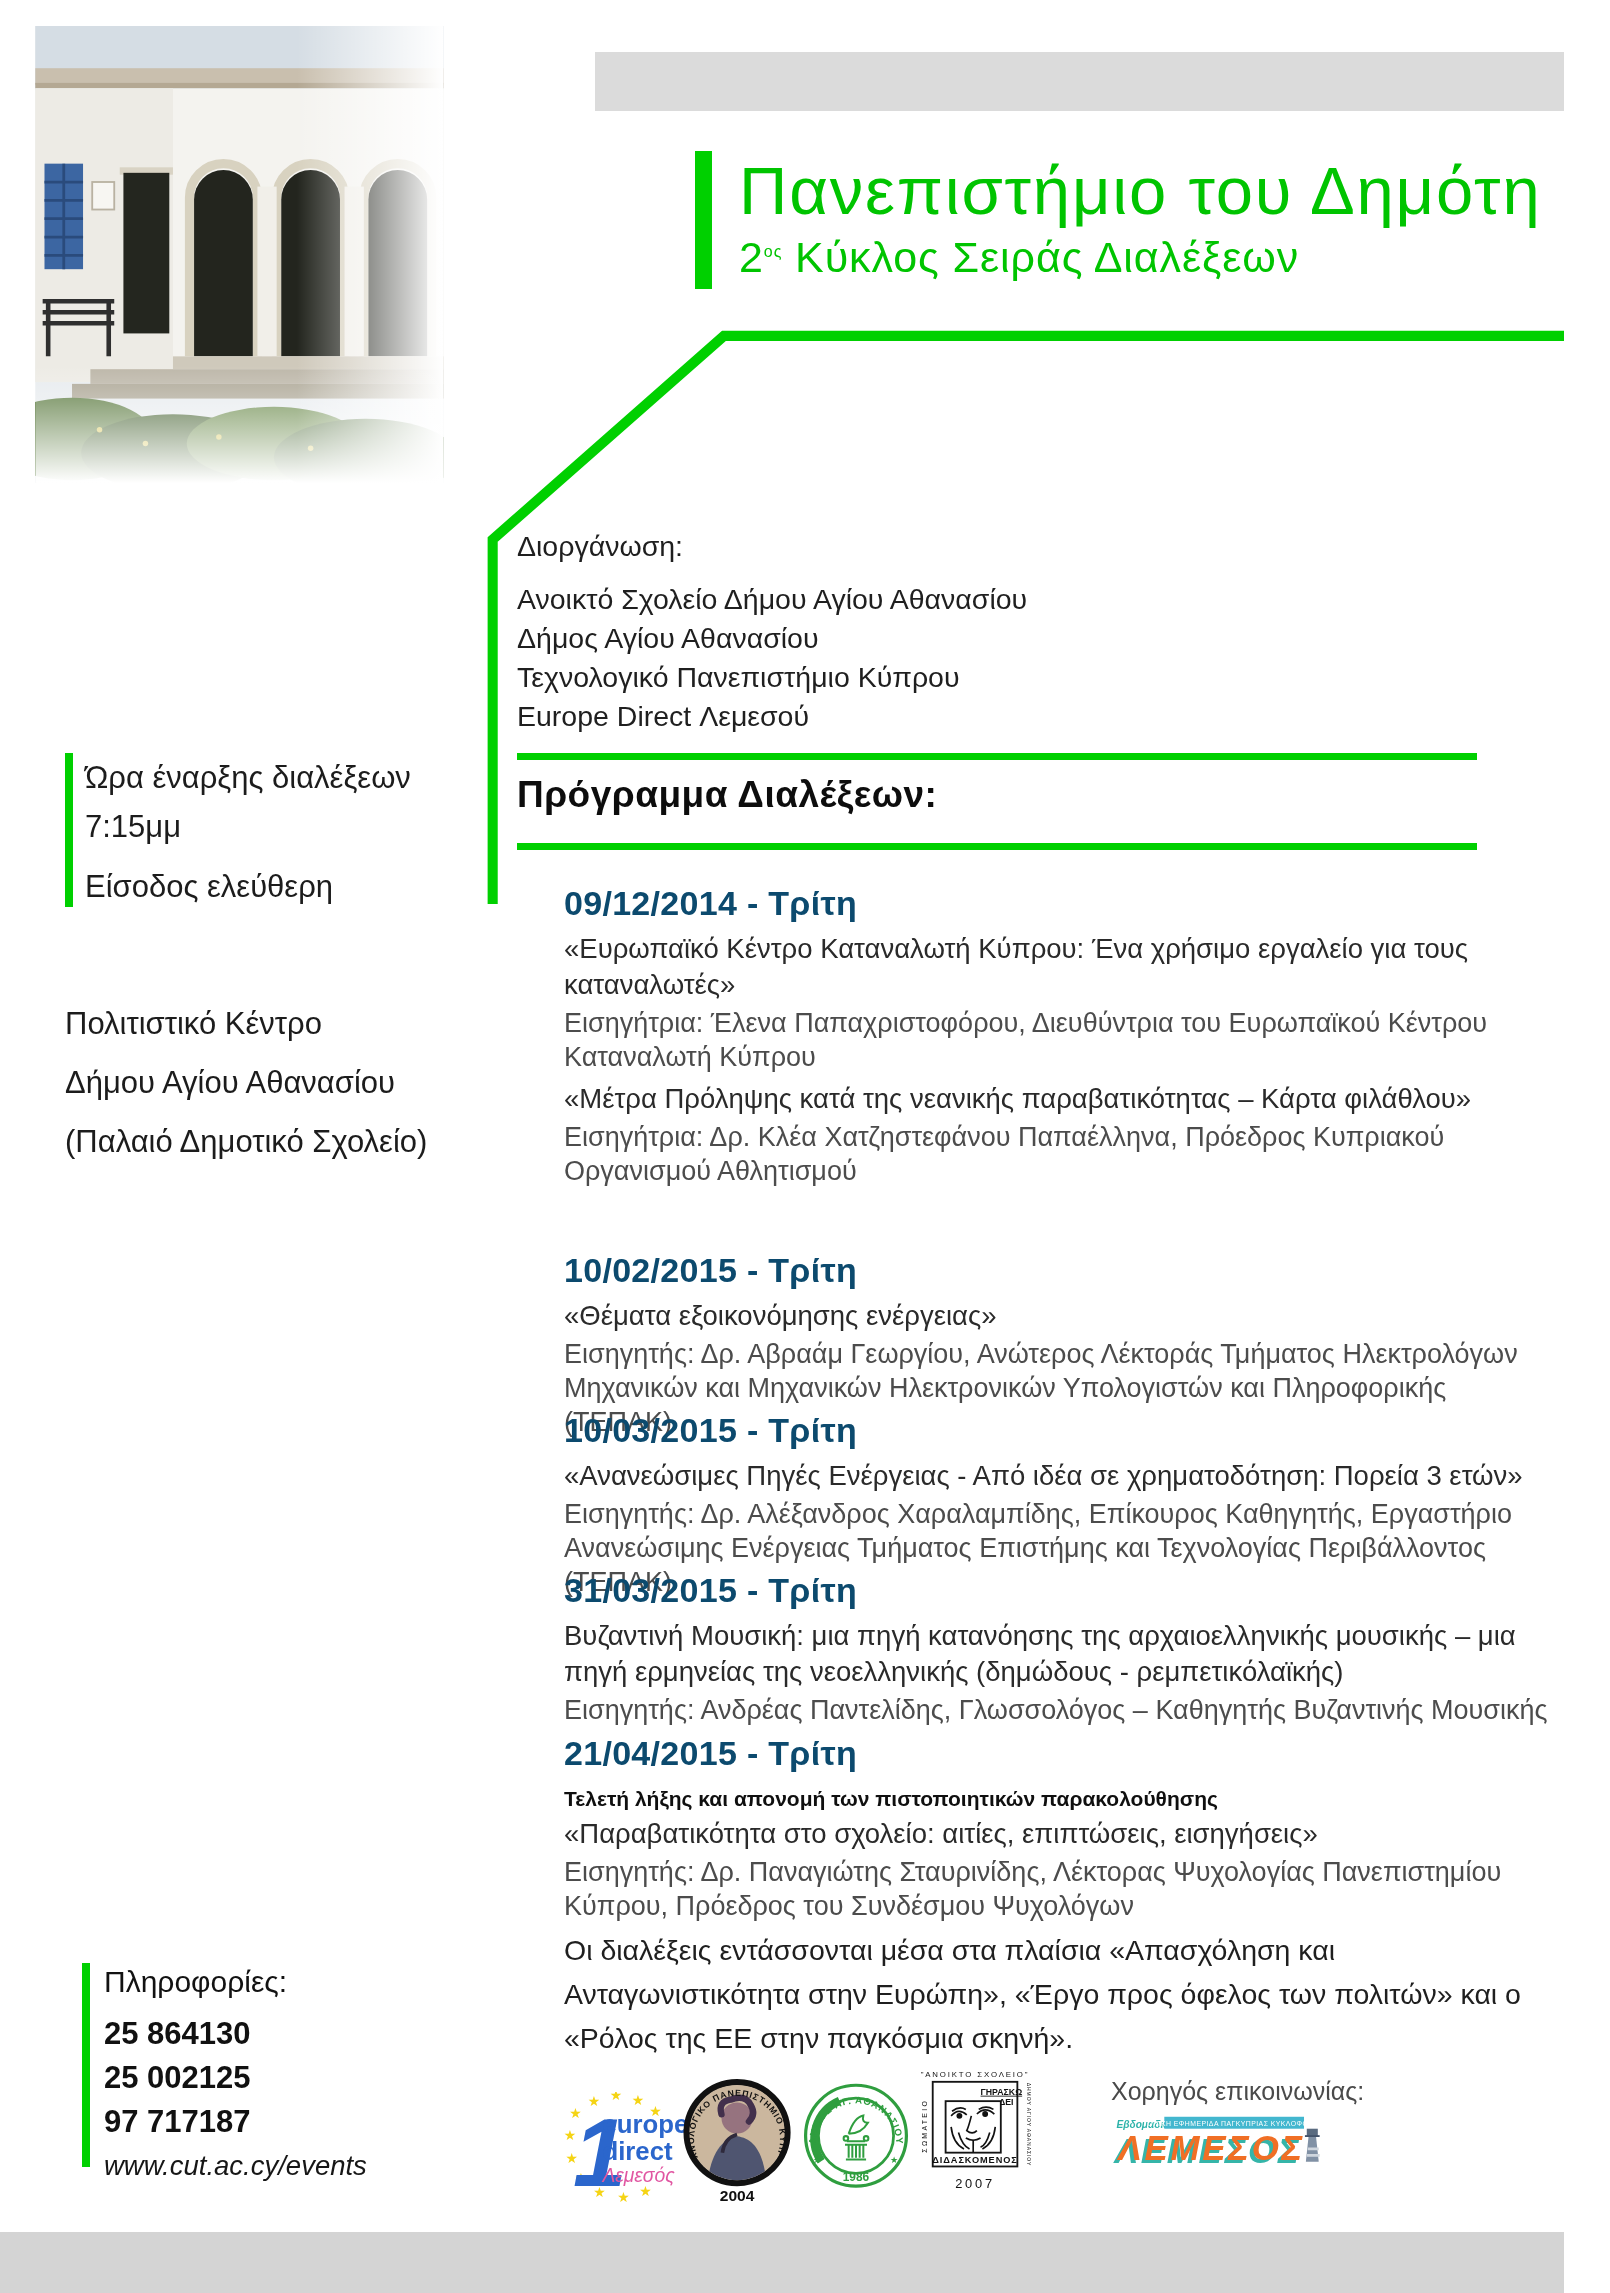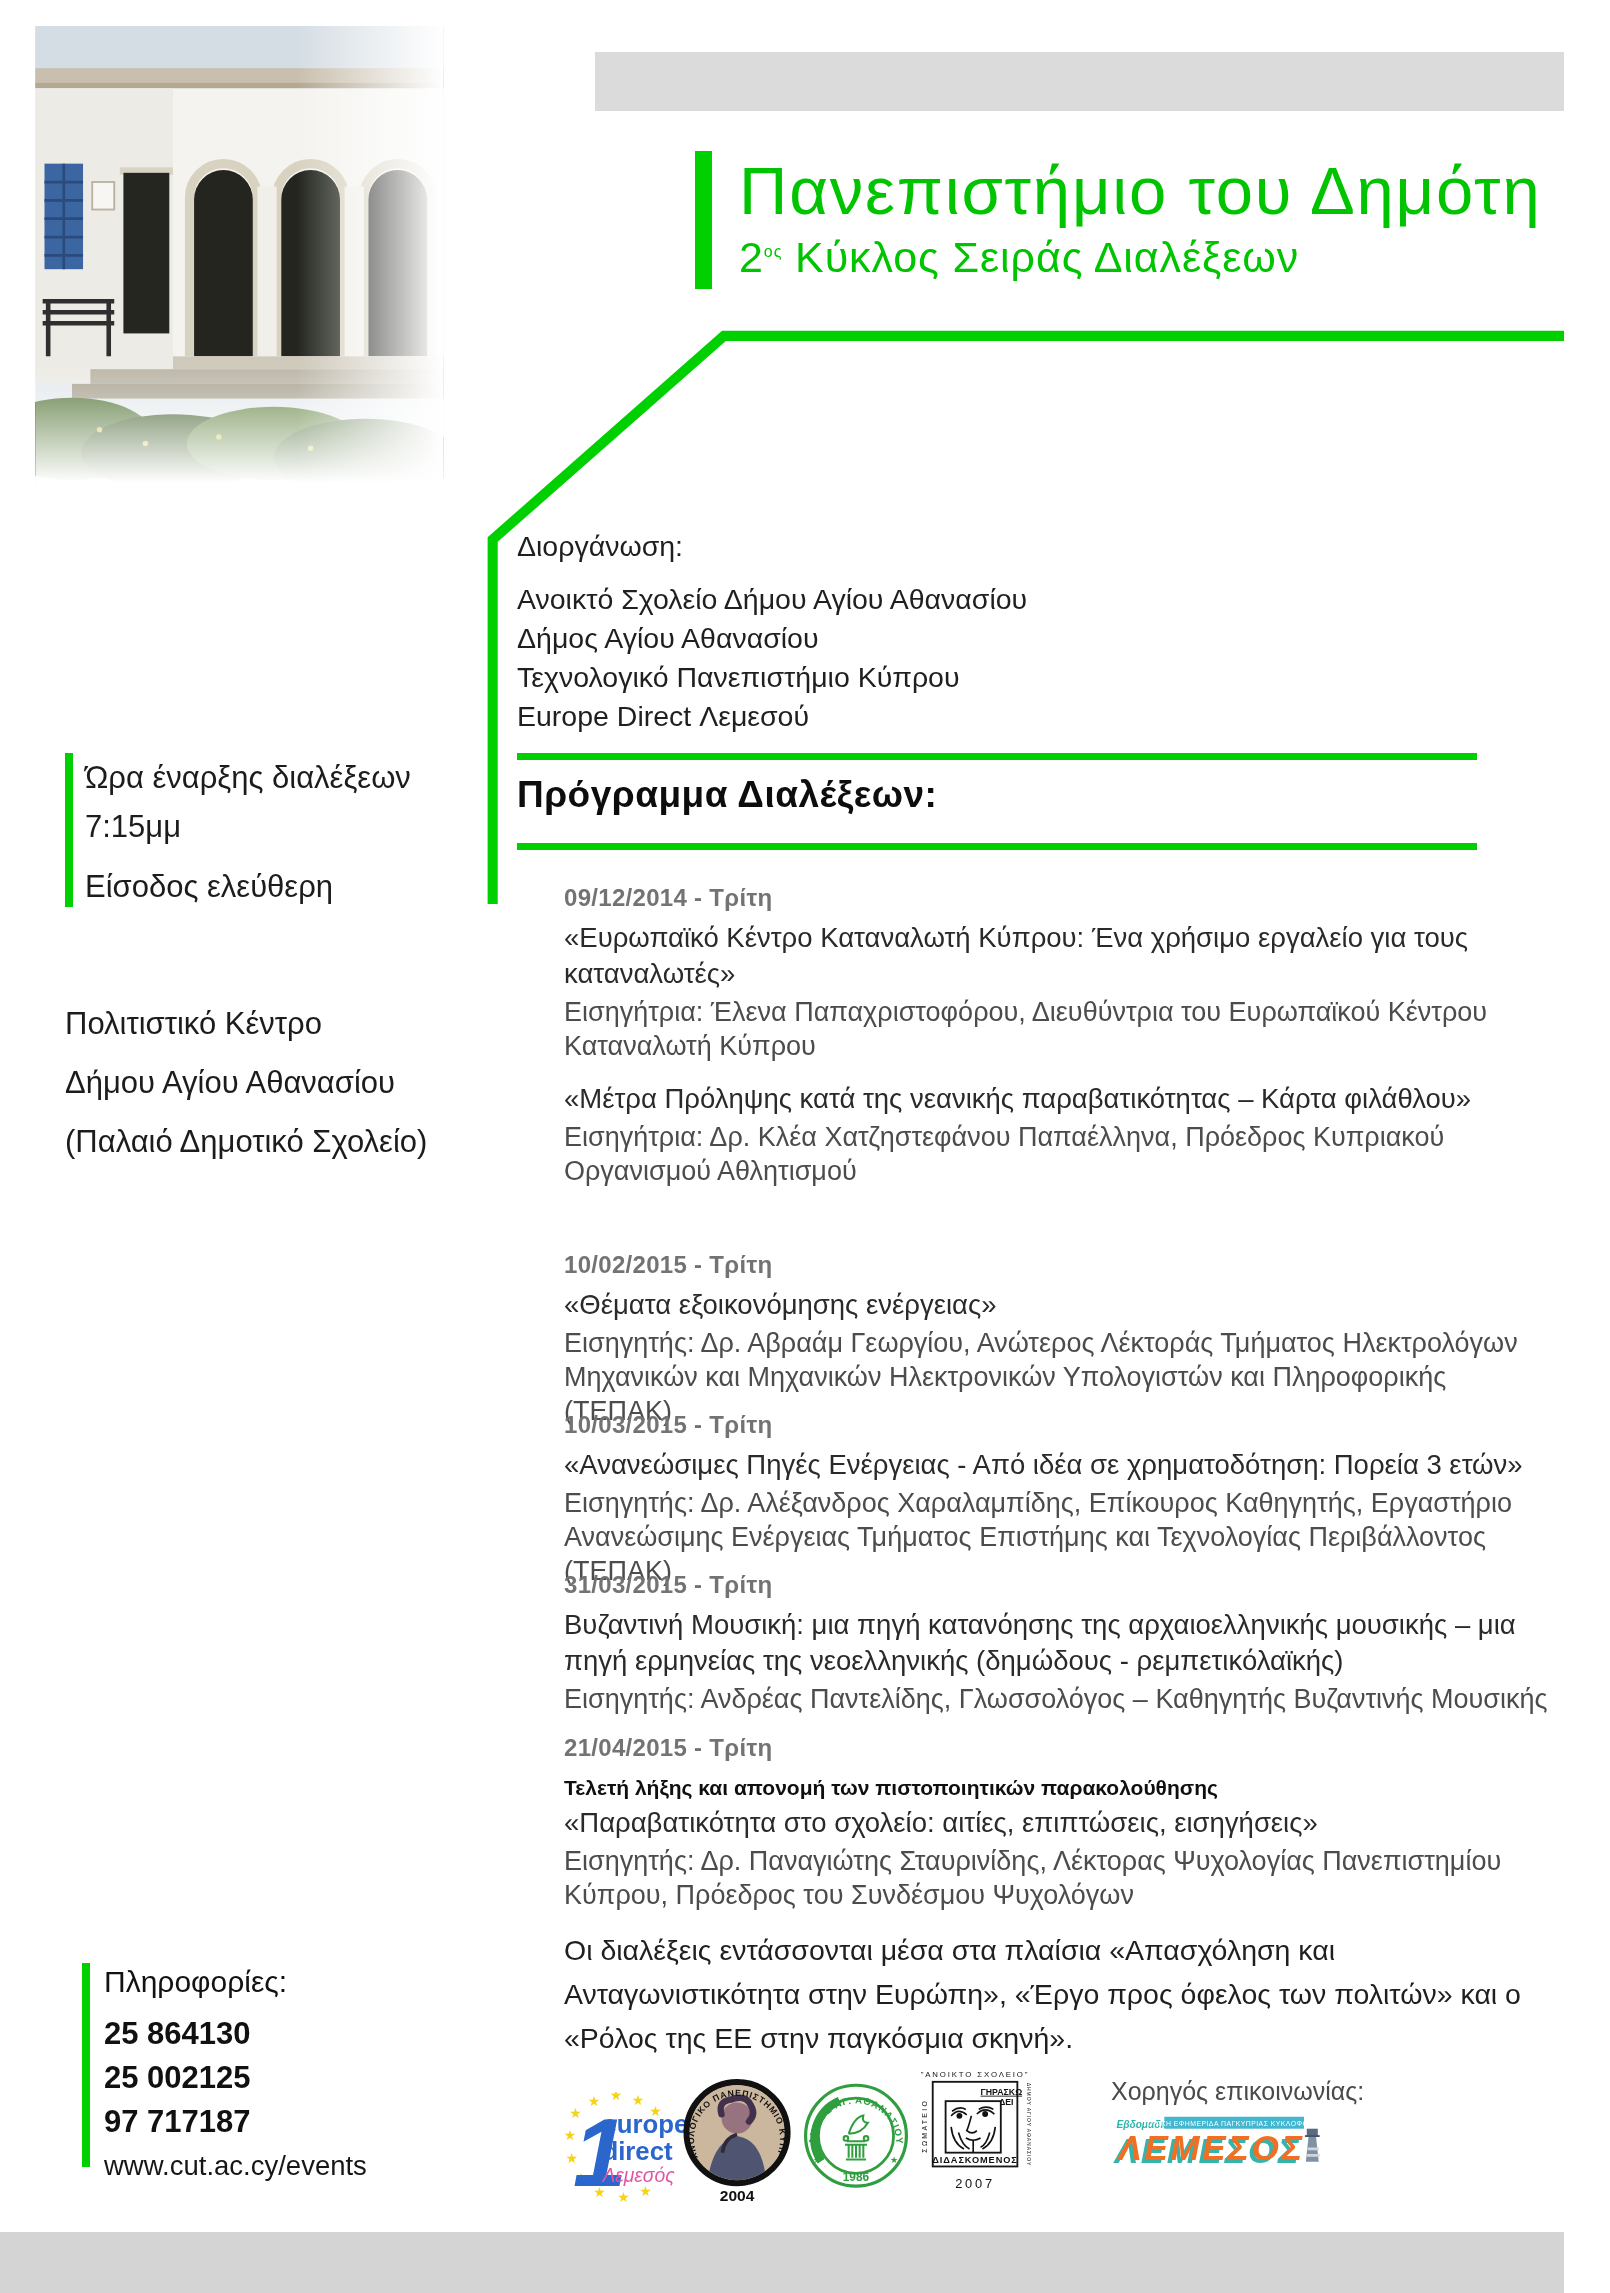--- a/index.html
+++ b/index.html
@@ -40,7 +40,7 @@
 
   
   .lecture { left:564px; width:987px; position:absolute; }
-  .lec-date { font-size:24px; font-weight:700; color:#737373; margin-bottom:8.3px; letter-spacing:0.3px; }
+  .lec-date { font-size:34px; font-weight:700; color:#0c4a6e; margin-bottom:8.3px; letter-spacing:0.3px; }
   .lec-title { font-size:27.5px; font-weight:300; color:#2a2a2a; line-height:36px; }
   .lec-highlight { font-size:21px; font-weight:700; color:#0f0f0f; line-height:35px; }
   .lec-speaker { font-size:27px; font-weight:300; color:#4c4c4c; line-height:34px; margin-top:2.8px; }

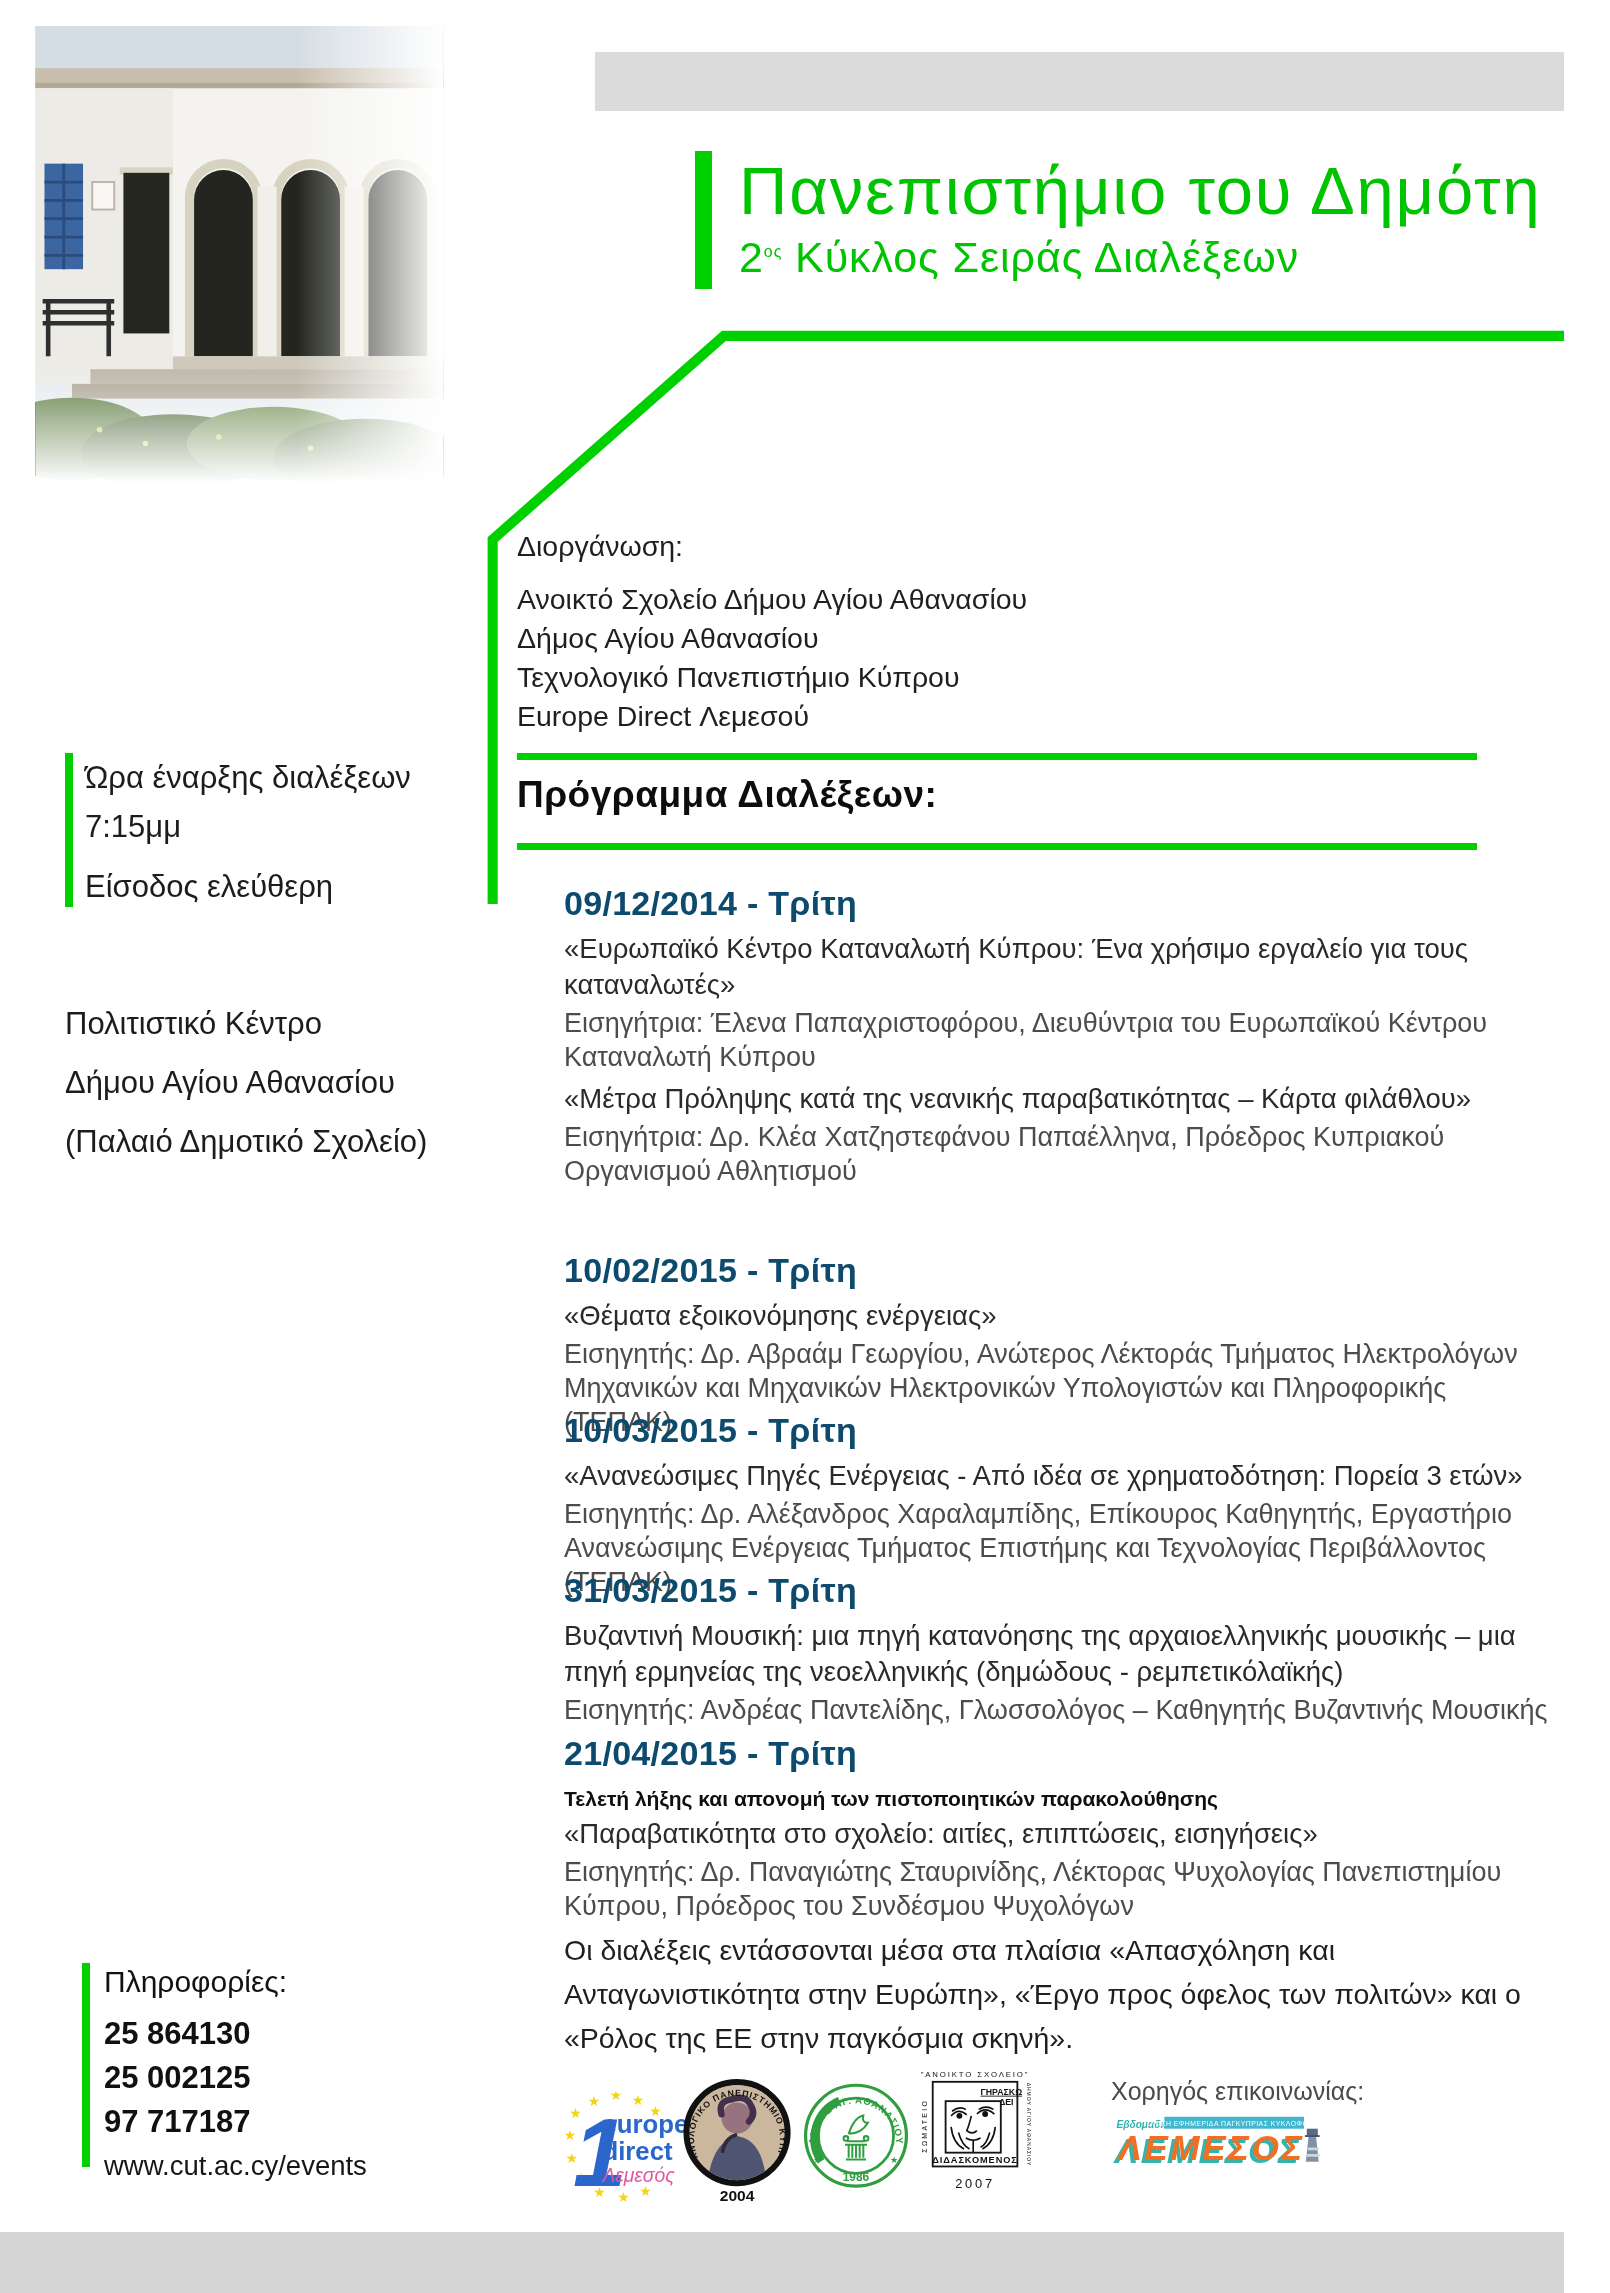--- a/index.html
+++ b/index.html
@@ -52,7 +52,7 @@
   #contact { left:104px; top:1965px; width:331px; }
   #contact .contact-heading { font-size:30px; font-weight:400; color:#121212; margin-bottom:13px; }
   #contact .phone { font-size:31px; font-weight:700; color:#111; line-height:44px; }
-  #contact .website { font-size:27.5px; font-weight:300; color:#161616; margin-top:5.5px; }
+  #contact .website { font-size:27.5px; font-weight:300; font-style:italic; color:#161616; margin-top:5.5px; }
 
   
   #logo-europe-direct { left:560px; top:2092px; width:129px; height:115px; }

